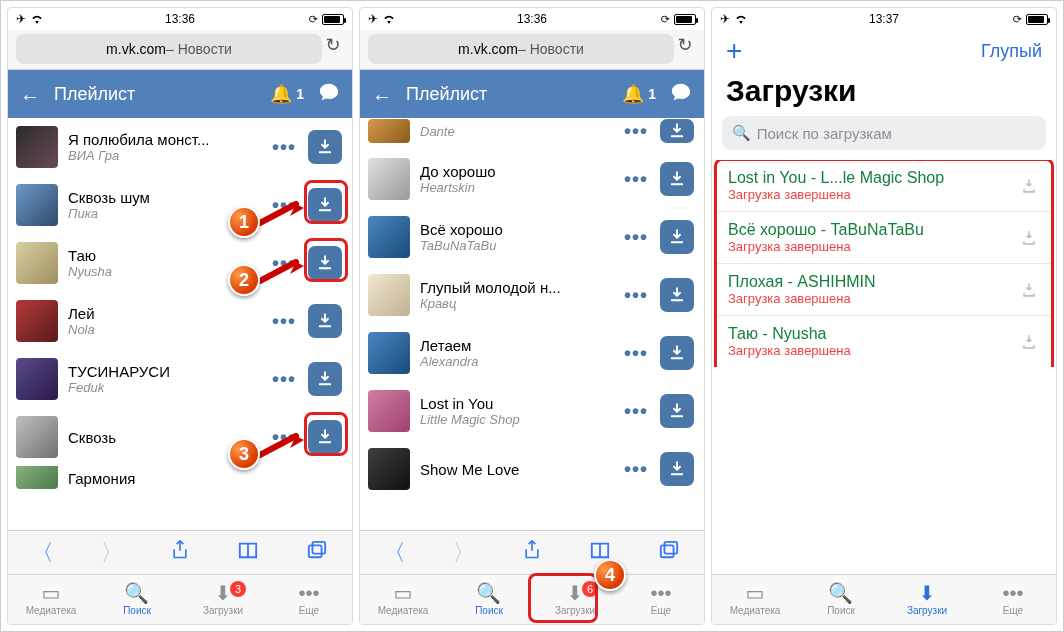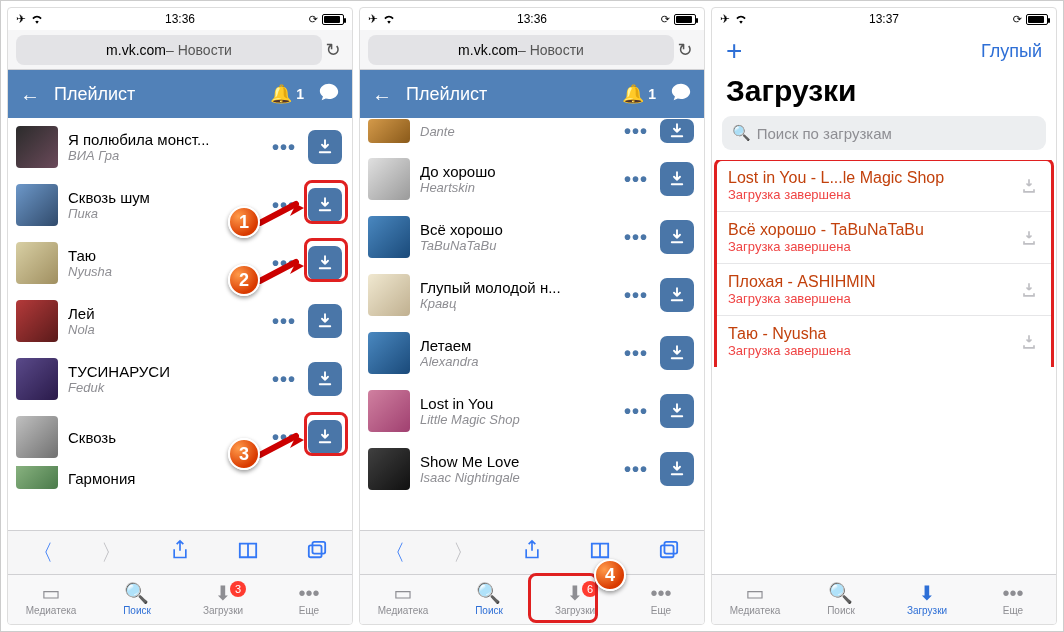--- a/index.html
+++ b/index.html
@@ -50,7 +50,7 @@
   .addr-bar {
     height: 40px;
     display:flex;
-    align-items:center;
+    align-items:flex-start;
     padding: 4px 8px;
     gap:0;
     background:#f6f6f7;

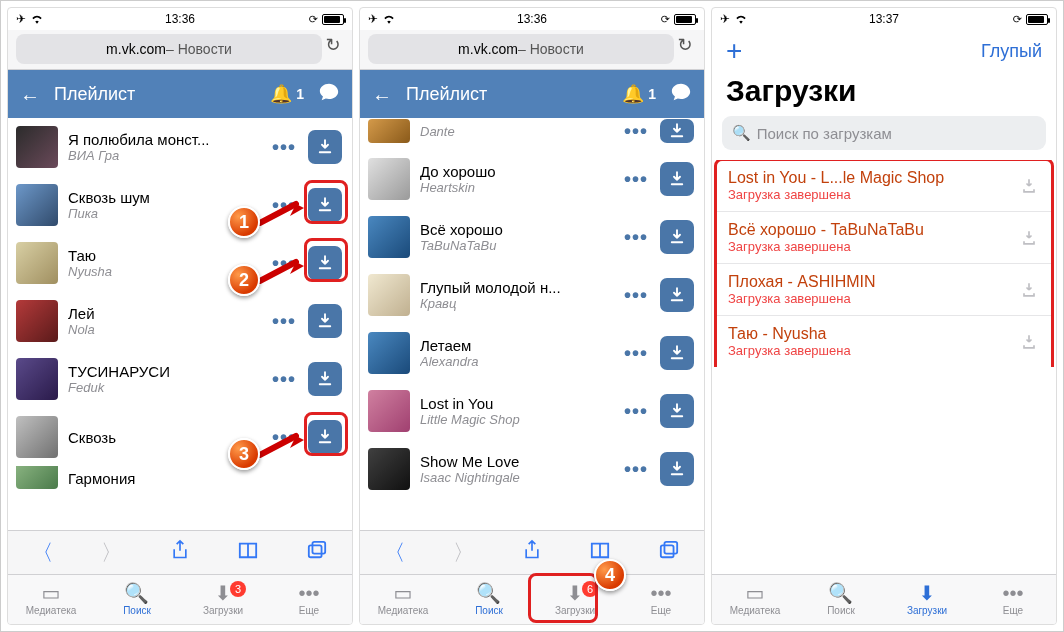--- a/index.html
+++ b/index.html
@@ -181,7 +181,7 @@
   }
   .dl-item:last-child { border-bottom:none; }
   .dl-text { flex:1; min-width:0; }
-  .dl-name { font-size:16px; color:#c2410c; white-space:nowrap; overflow:hidden; text-overflow:ellipsis;}
+  .dl-name { font-size:16px; color:#15803d; white-space:nowrap; overflow:hidden; text-overflow:ellipsis;}
   .dl-sub { font-size:13px; color:#ef4444; }
   .dl-icon { width:22px; height:22px; color:#bfbfc3; flex-shrink:0; display:flex; align-items:center; justify-content:center;}
   .dl-icon svg { width:20px; height:20px; fill:none; stroke:#bfbfc3; stroke-width:2;}

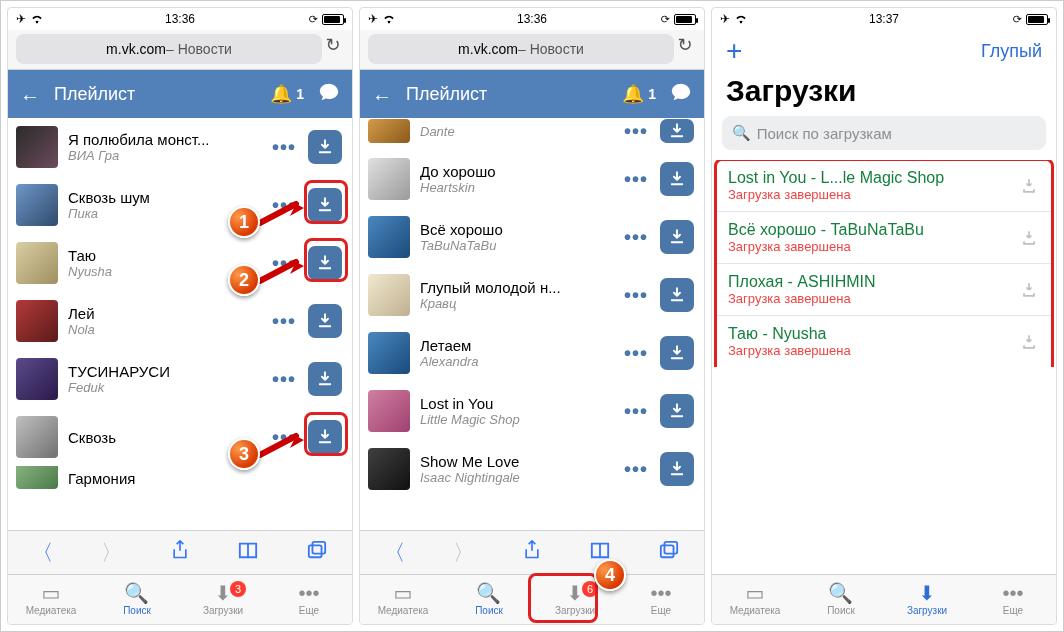--- a/index.html
+++ b/index.html
@@ -518,7 +518,6 @@
           <div class="cover c13"></div>
           <div class="trackinfo">
             <div class="track-title">Show Me Love</div>
-            <div class="track-artist">Isaac Nightingale</div>
           </div>
           <div class="dots">•••</div>
           <div class="dl">

